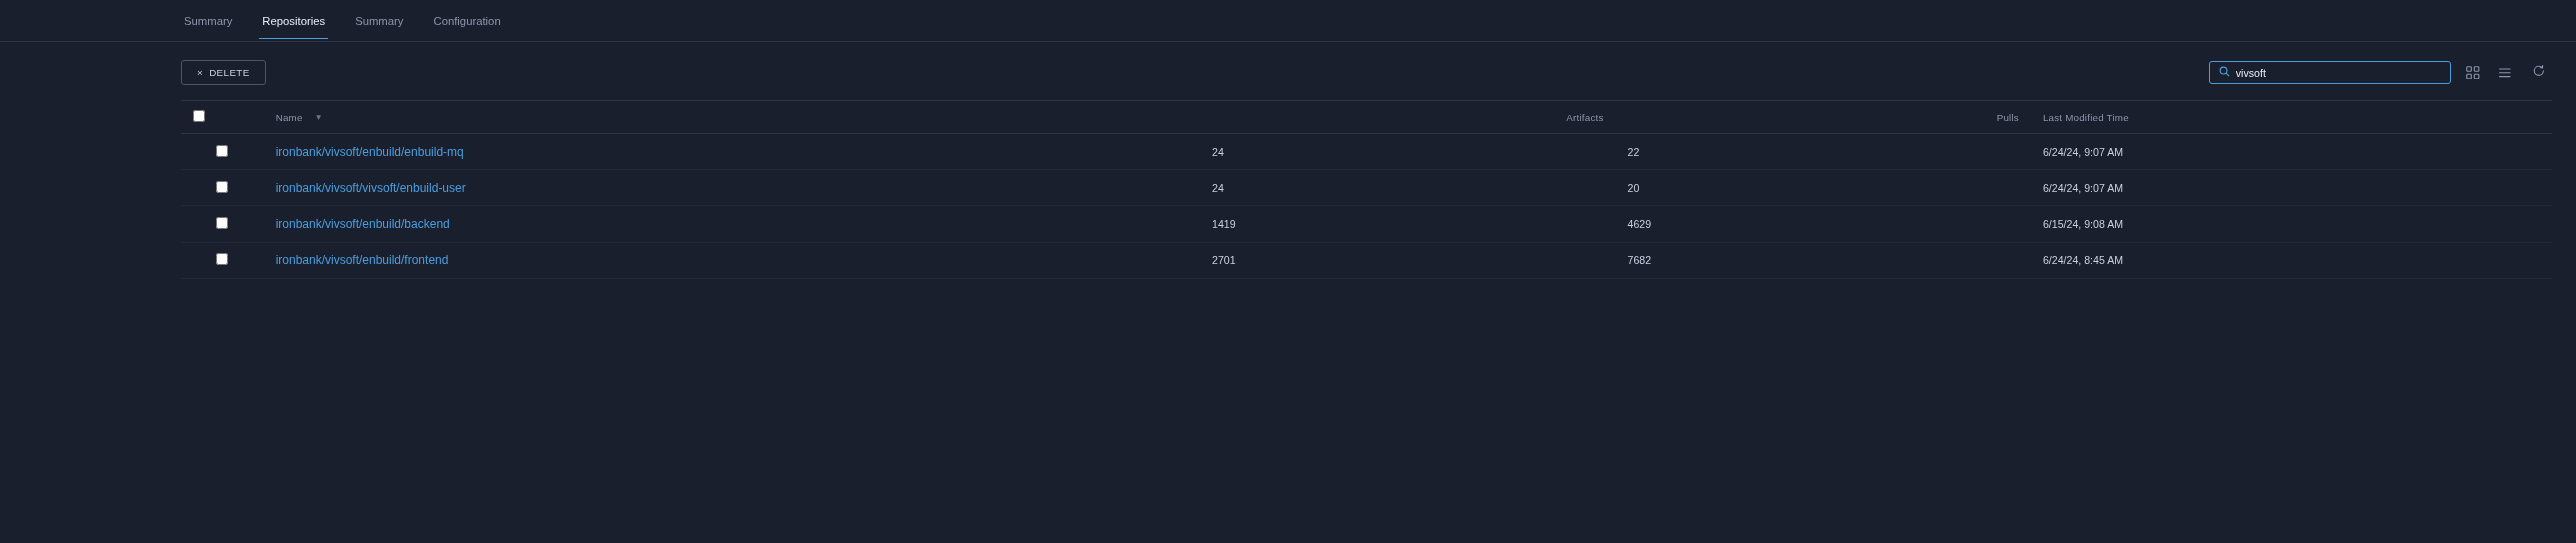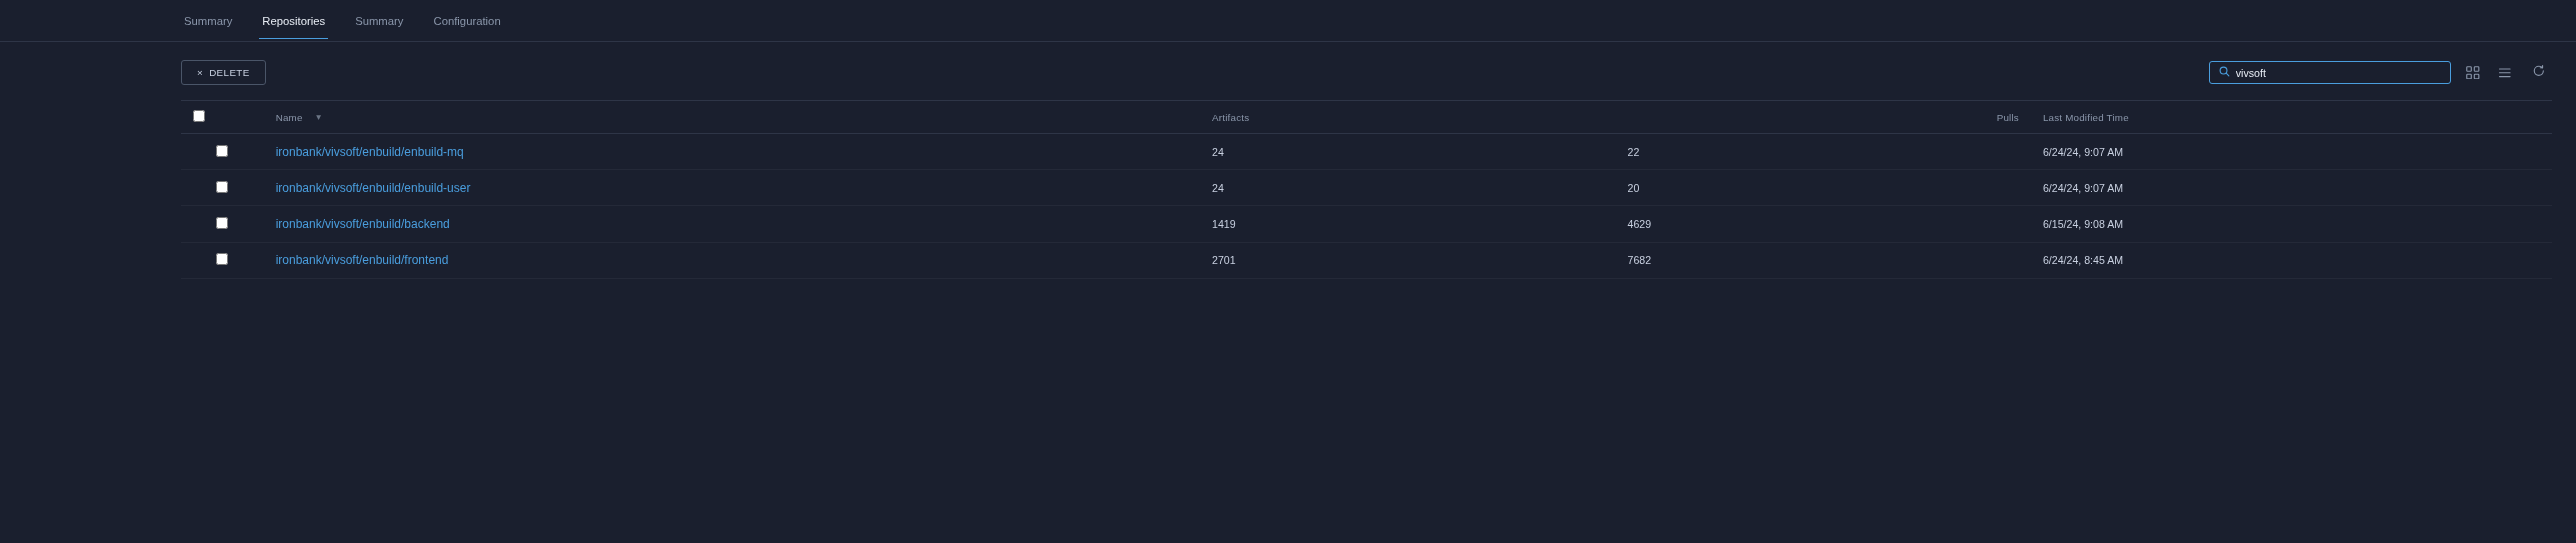--- a/index.html
+++ b/index.html
@@ -175,6 +175,7 @@
 
     th.artifacts-col {
       width: 181px;
+      text-align: right;
     }
 
     th.pulls-col {

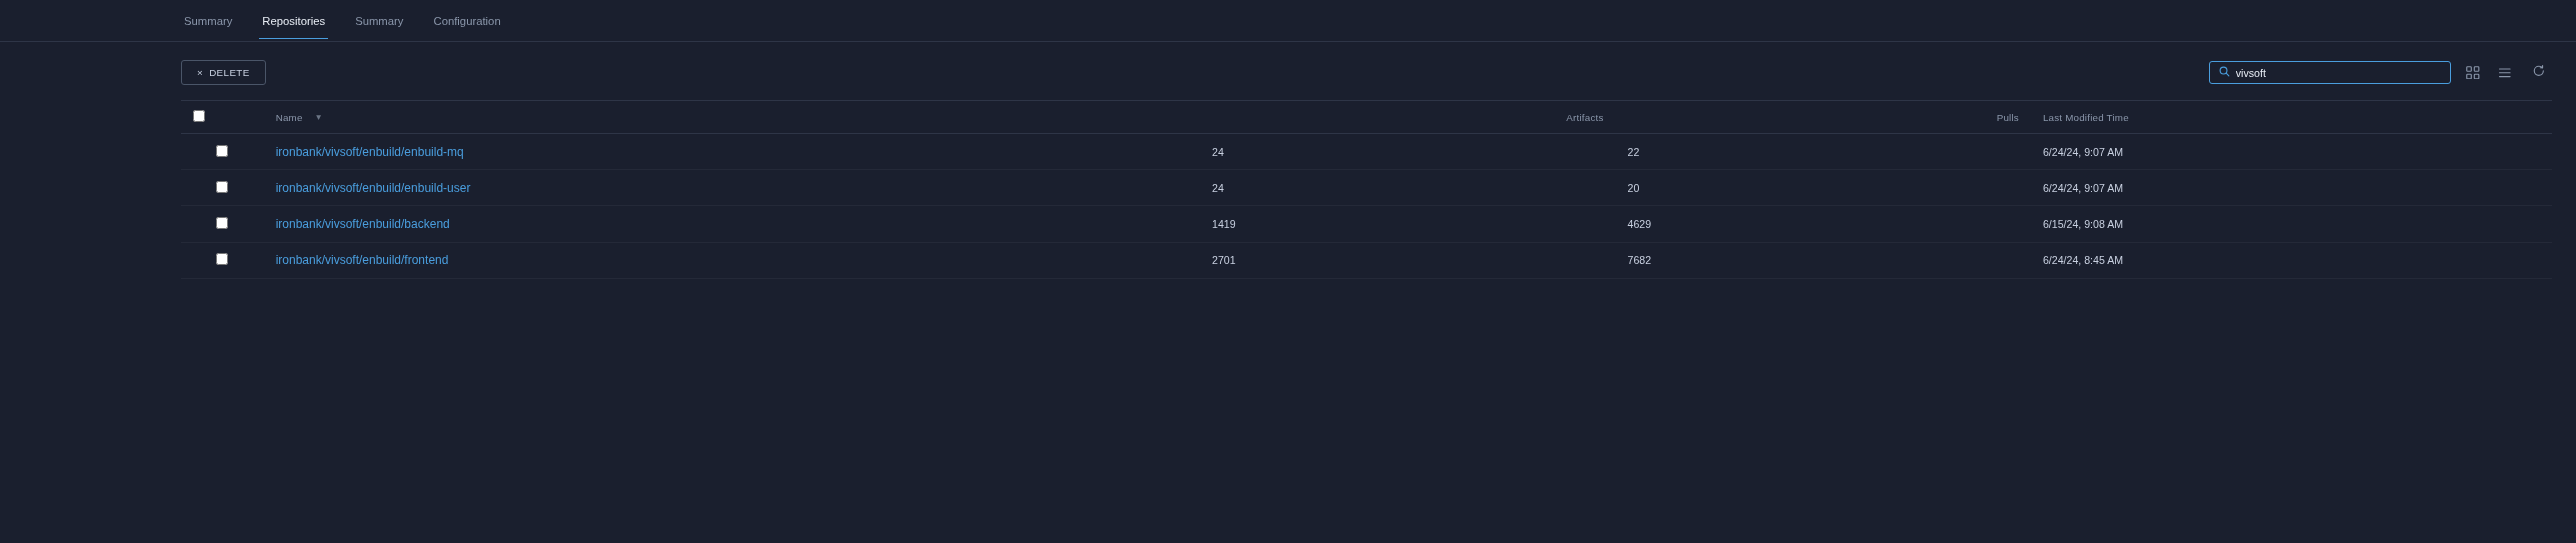--- a/index.html
+++ b/index.html
@@ -332,7 +332,7 @@
         <input type="checkbox" class="row-checkbox" style="">
       </td>
       <td>
-        <a href="#" class="repo-link">ironbank/vivsoft/enbuild/enbuild-user</a>
+        <a href="#" class="repo-link">ironbank/vivsoft/vivsoft/enbuild-user</a>
       </td>
       <td>24</td>
       <td>20</td>

